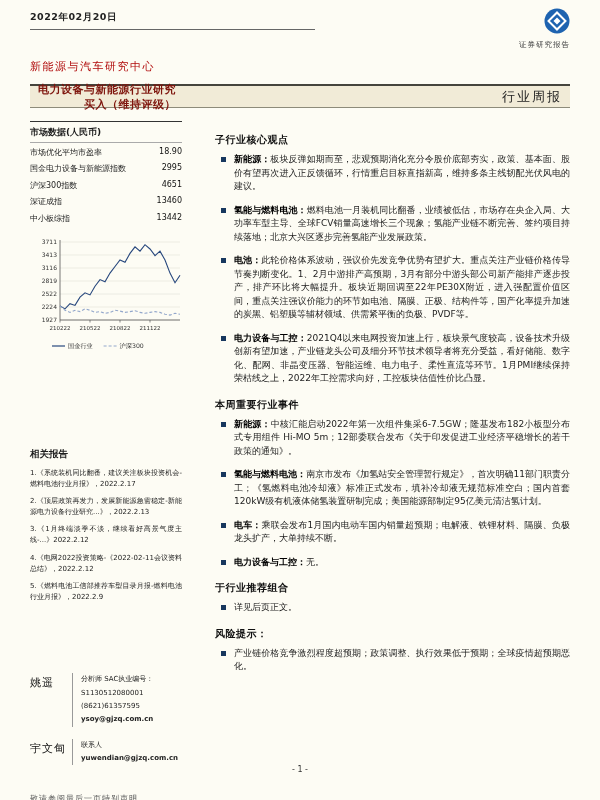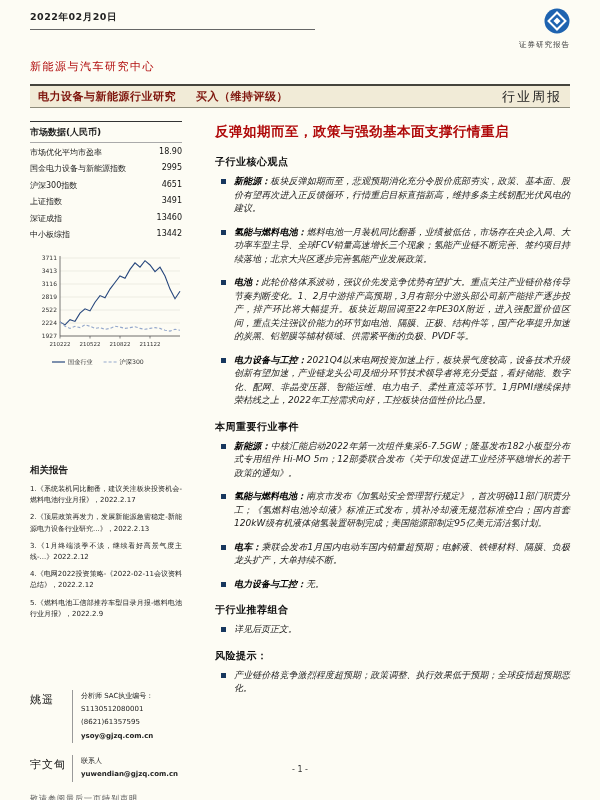--- a/index.html
+++ b/index.html
@@ -31,7 +31,7 @@
   .band { margin-top:10px; height:24px; background:#f1ebd7;
           border-top:2px solid #45443c; border-bottom:1px solid #8d8b7a;
           display:flex; align-items:center; justify-content:space-between; padding:0 8px; }
-  .band-left { display:flex; align-items:flex-end; }
+  .band-left { display:flex; align-items:flex-end;flex-direction:column; }
   .band-title { font-size:11px; font-weight:bold; color:#7e150d; letter-spacing:0.5px; }
   .band-rating { font-size:11px; font-weight:bold; color:#7e150d; margin-left:20px; letter-spacing:0.5px; }
   .band-right { font-size:13px; font-weight:normal; color:#222; letter-spacing:2px; }

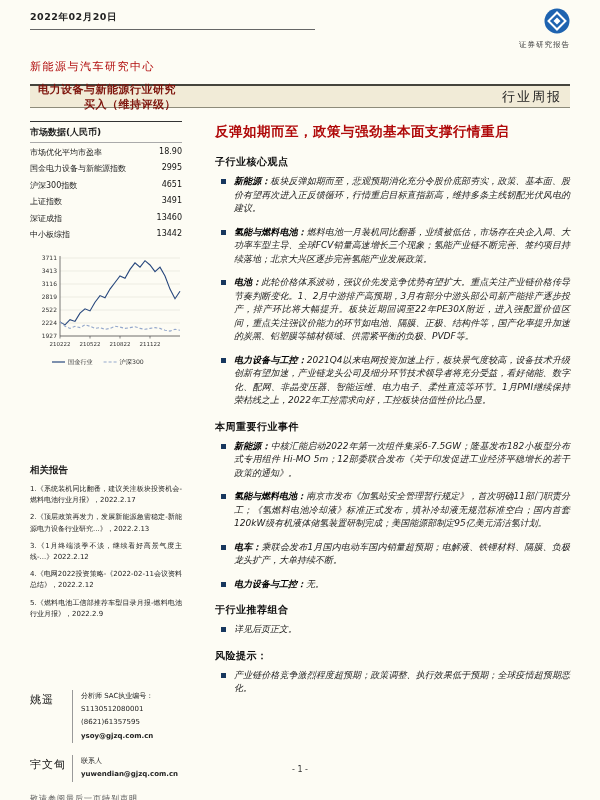--- a/index.html
+++ b/index.html
@@ -198,7 +198,6 @@
     </aside>
 
     <main class="main">
-      <h1 class="main-title">反弹如期而至，政策与强劲基本面支撑行情重启</h1>
 
       <h2 class="sec-title">子行业核心观点</h2>
 

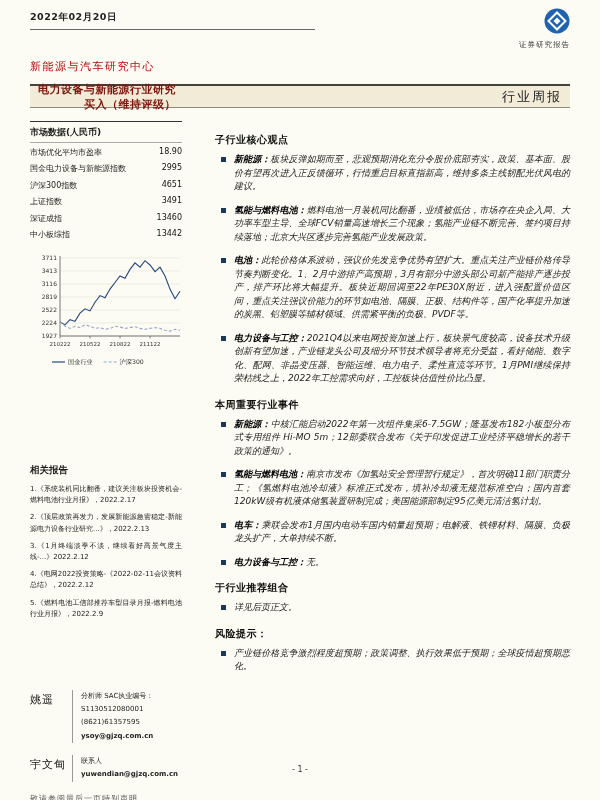--- a/index.html
+++ b/index.html
@@ -63,7 +63,7 @@
   
   .main-title { font-size:13.5px; font-weight:bold; color:#b00a0a; letter-spacing:0.5px; margin:2px 0 14px 0; }
   .sec-title { font-size:10px; font-weight:bold; color:#111; margin:12px 0 6px 0; letter-spacing:0.5px; }
-  .bullet { display:flex; gap:8px; margin:6px 0 10px 6px;font-style:italic; }
+  .bullet { display:flex; gap:8px; margin:6px 0 10px 6px; }
   .bullet .sq { width:5px; height:5px; background:#17375e; margin-top:4px; flex:none; }
   .bullet .txt { font-size:9px; line-height:1.5; text-align:justify; color:#1c1c1c; }
   .term { font-weight:bold; color:#000; }

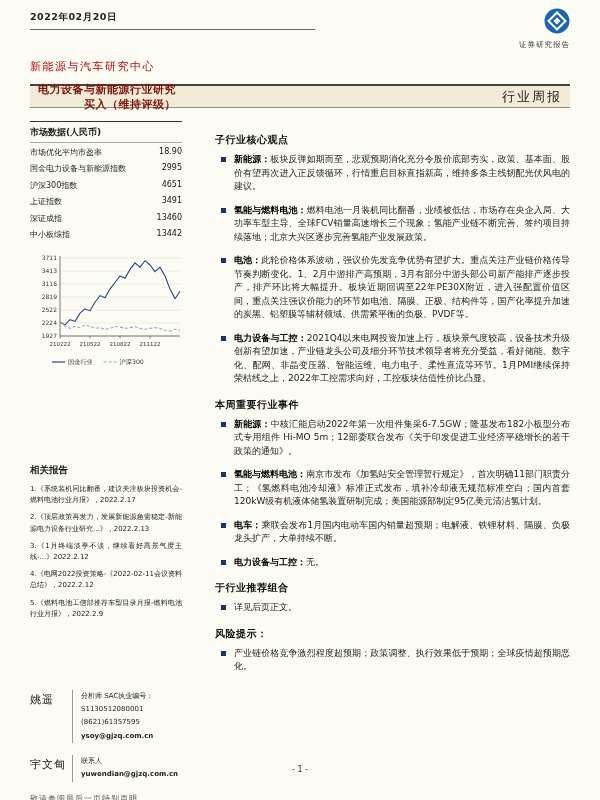--- a/index.html
+++ b/index.html
@@ -118,10 +118,6 @@
         <div class="mrow">
           <span class="lab">沪深300指数</span>
           <span class="val">4651</span>
-        </div>
-        <div class="mrow">
-          <span class="lab">上证指数</span>
-          <span class="val">3491</span>
         </div>
         <div class="mrow">
           <span class="lab">深证成指</span>

